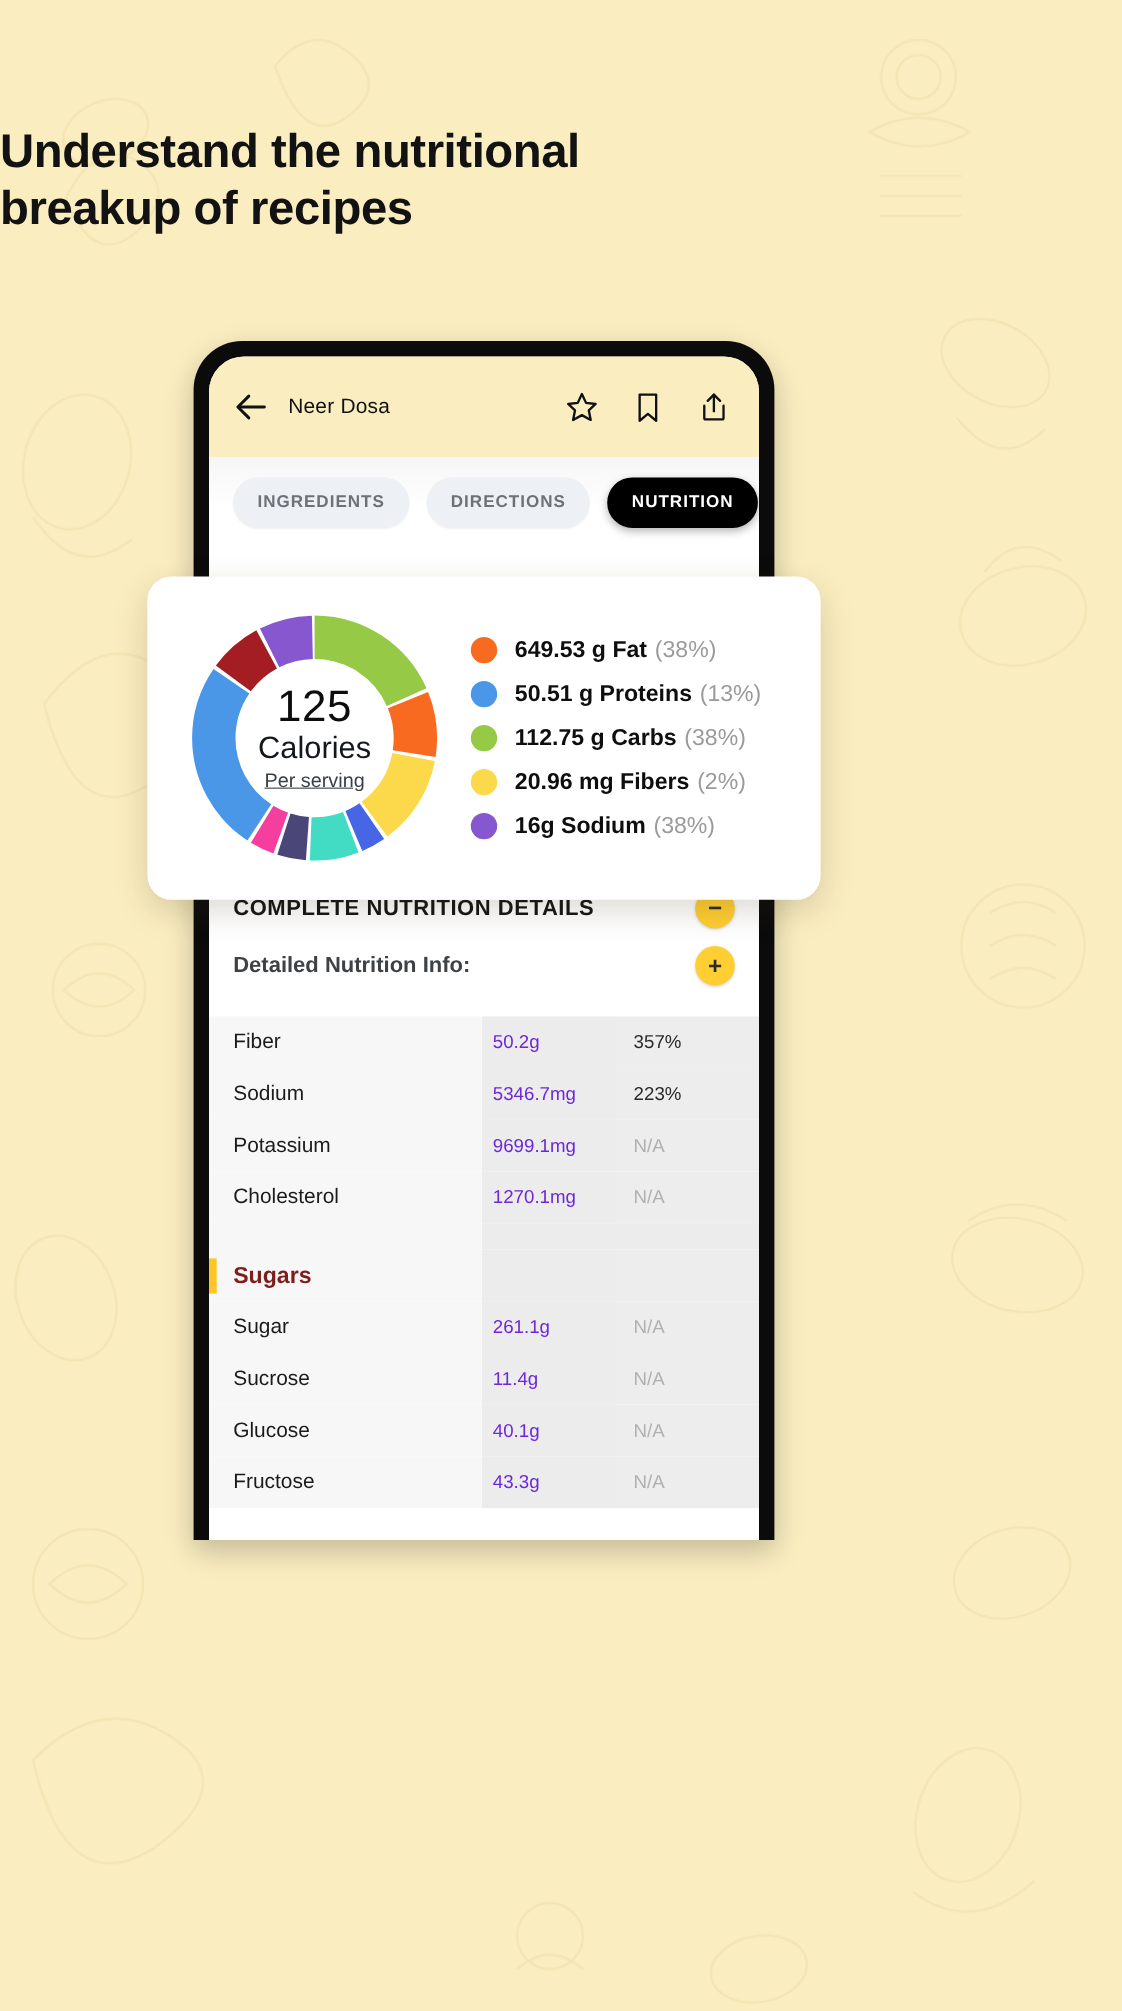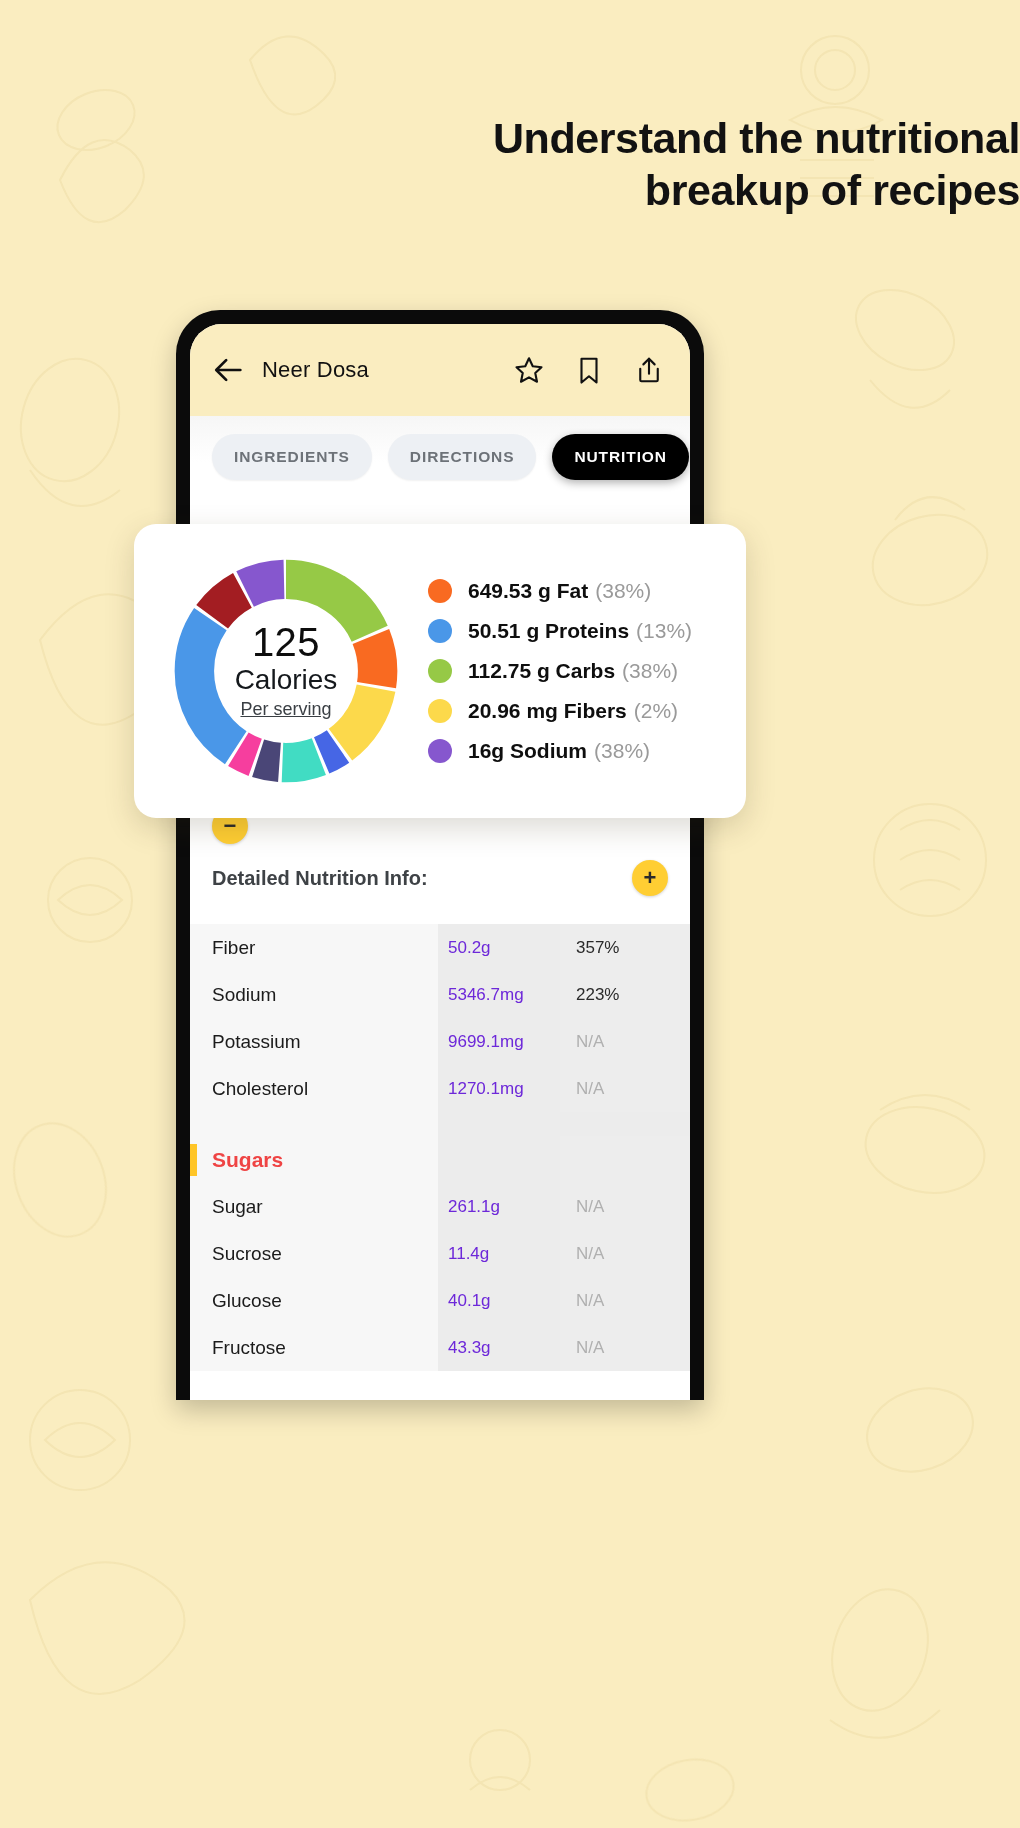--- a/index.html
+++ b/index.html
@@ -25,7 +25,7 @@
   #headline {
     position: absolute;
     top: 112px; left: 0; width: 1020px;
-    text-align: right;
+    text-align: left;
     font-size: 43px;
     font-weight: bold;
     line-height: 1.22;

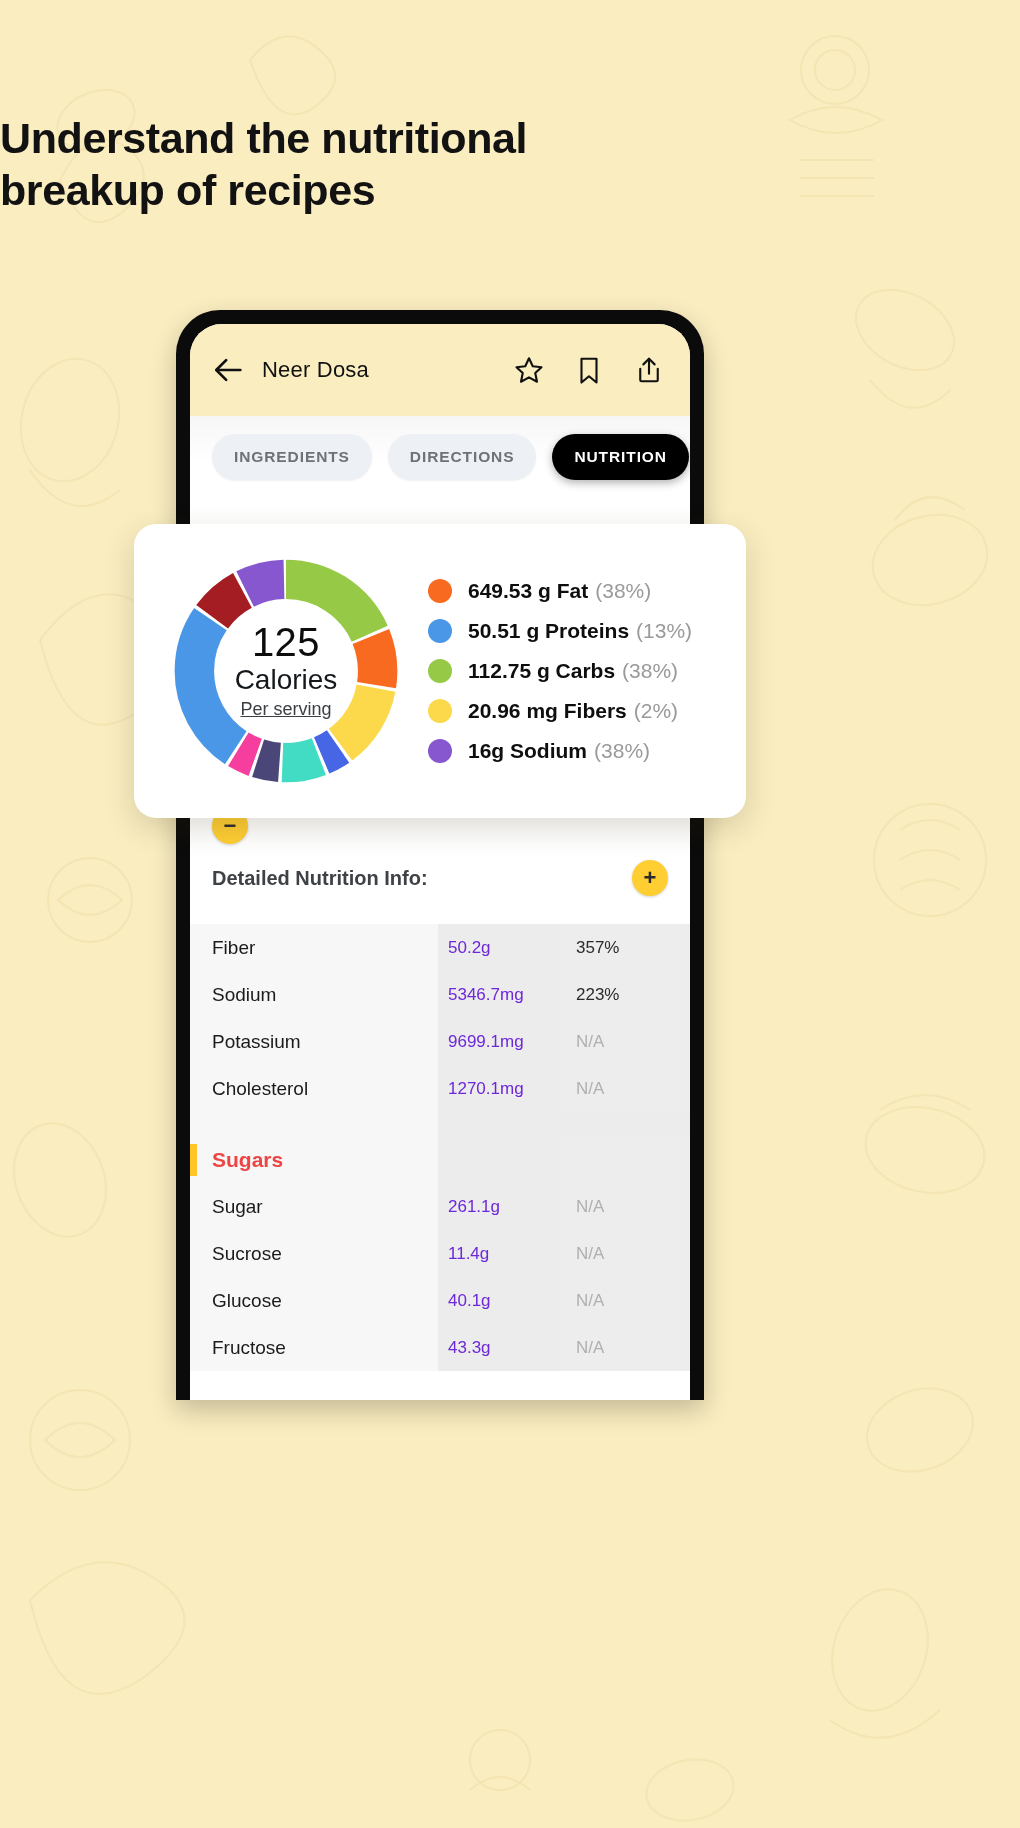--- a/index.html
+++ b/index.html
@@ -63,7 +63,7 @@
   #back-arrow { width: 34px; height: 34px; flex: 0 0 auto; }
   #app-title {
     margin-left: 16px;
-    font-size: 22px;
+    font-size: 19px;
     font-weight: 500;
     color: #111;
     letter-spacing: 0.2px;

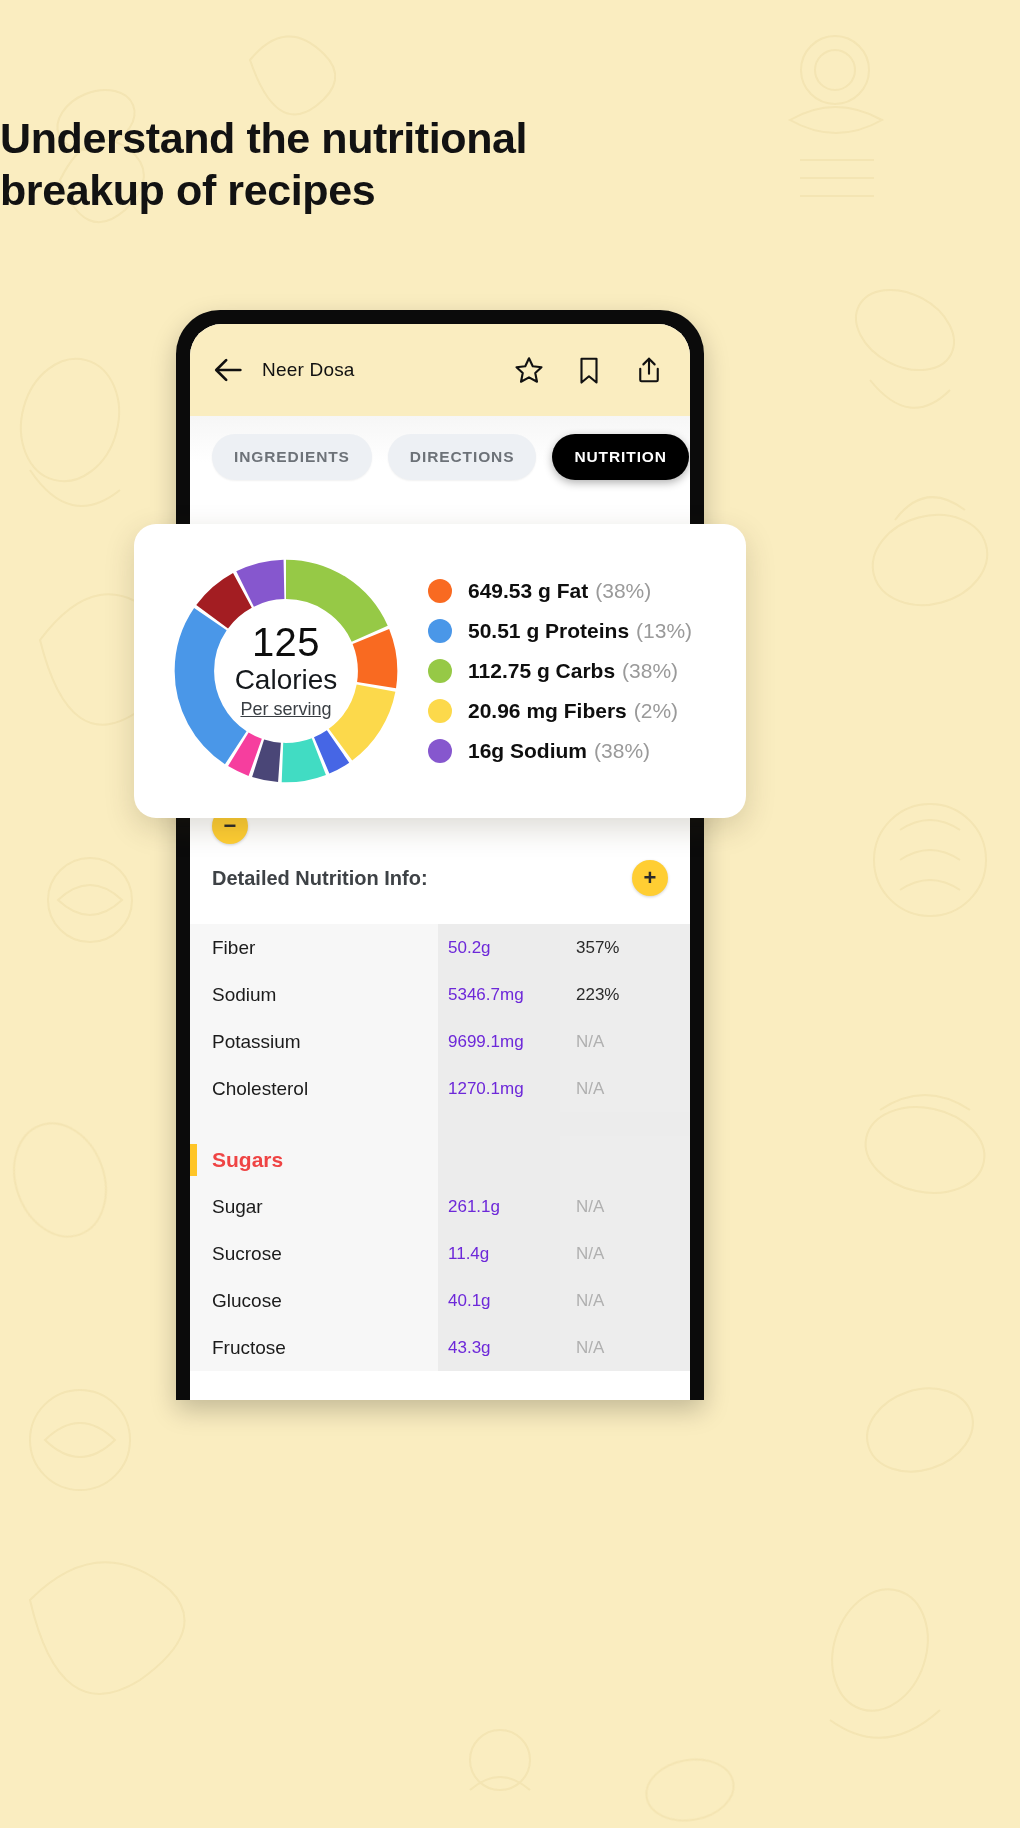--- a/index.html
+++ b/index.html
@@ -317,6 +317,7 @@
 
       <div id="details-head">
         <div class="head-row">
+          <div id="complete-title">COMPLETE NUTRITION DETAILS</div>
           <button class="round-btn">−</button>
         </div>
         <div class="head-row">

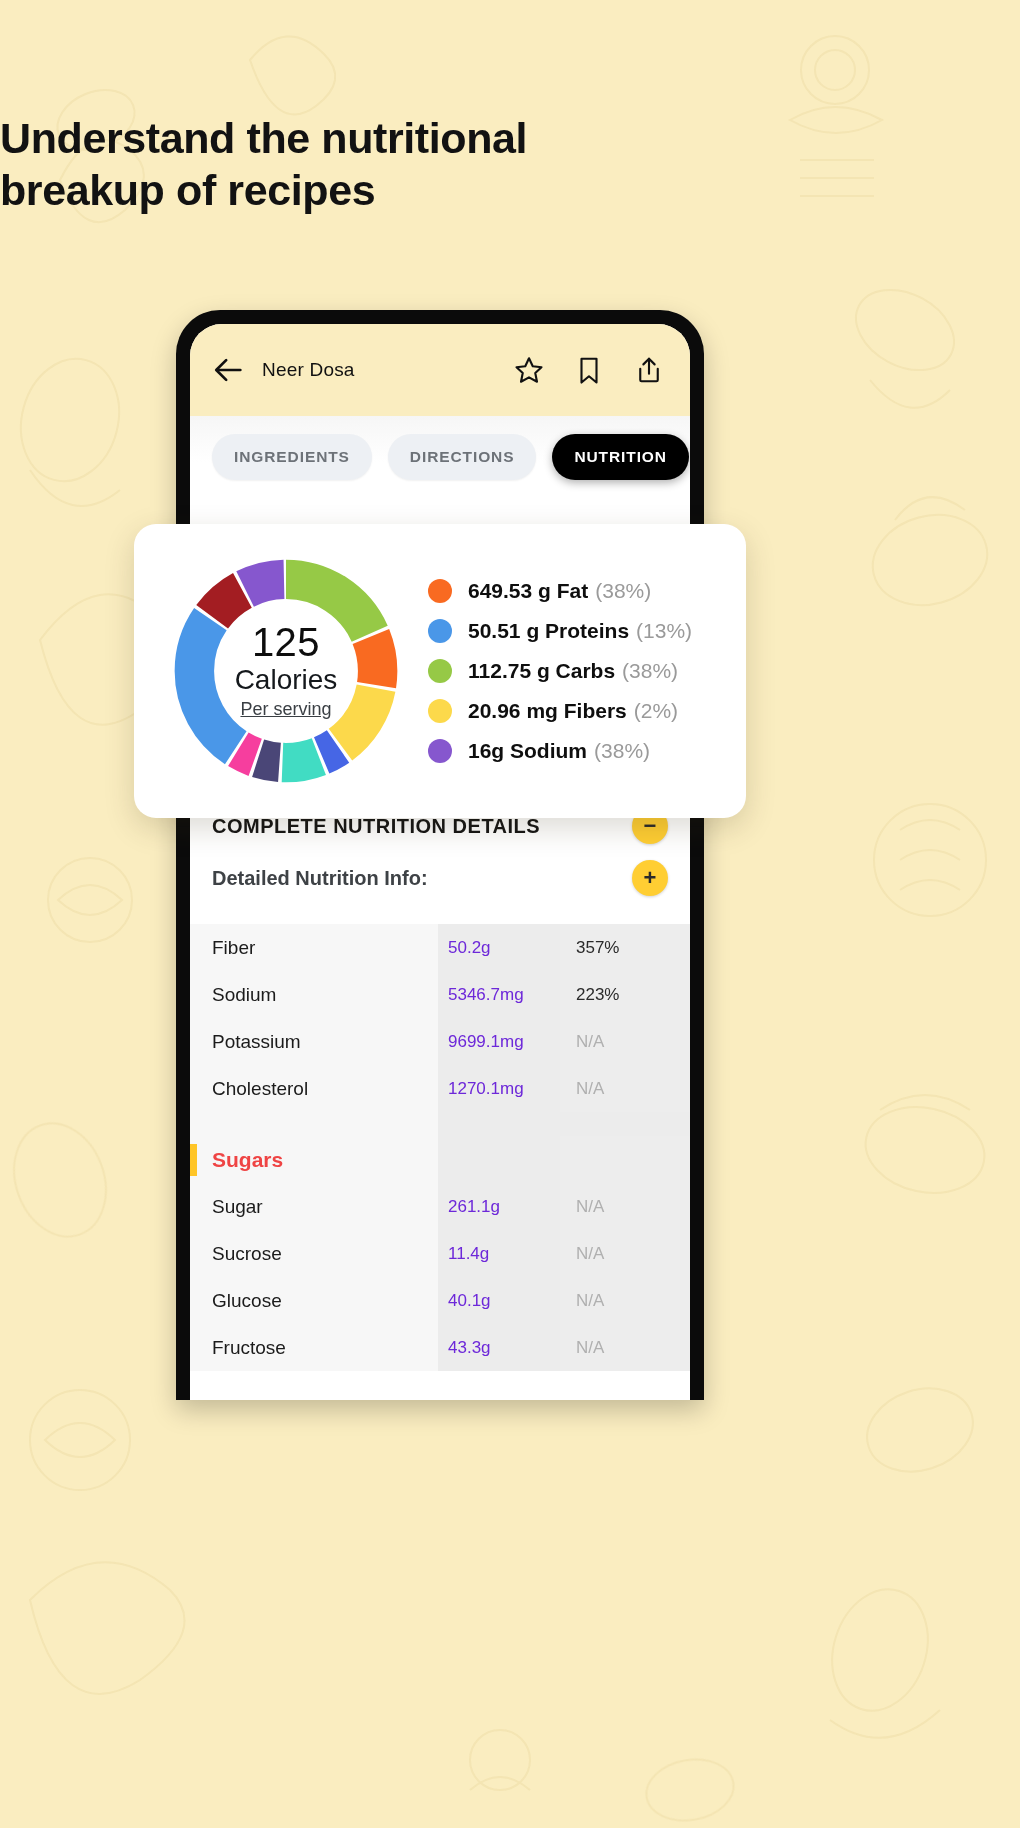--- a/index.html
+++ b/index.html
@@ -166,7 +166,7 @@
   }
   .c-pct.na { color: #b0b0b0; }
   .n-row.group .c-name {
-    font-size: 21px; font-weight: bold; color: #ef4444;
+    font-size: 21px; font-weight: bold; color: #7f1d1d;
   }
   .n-row.group .c-name::before {
     content: "";

